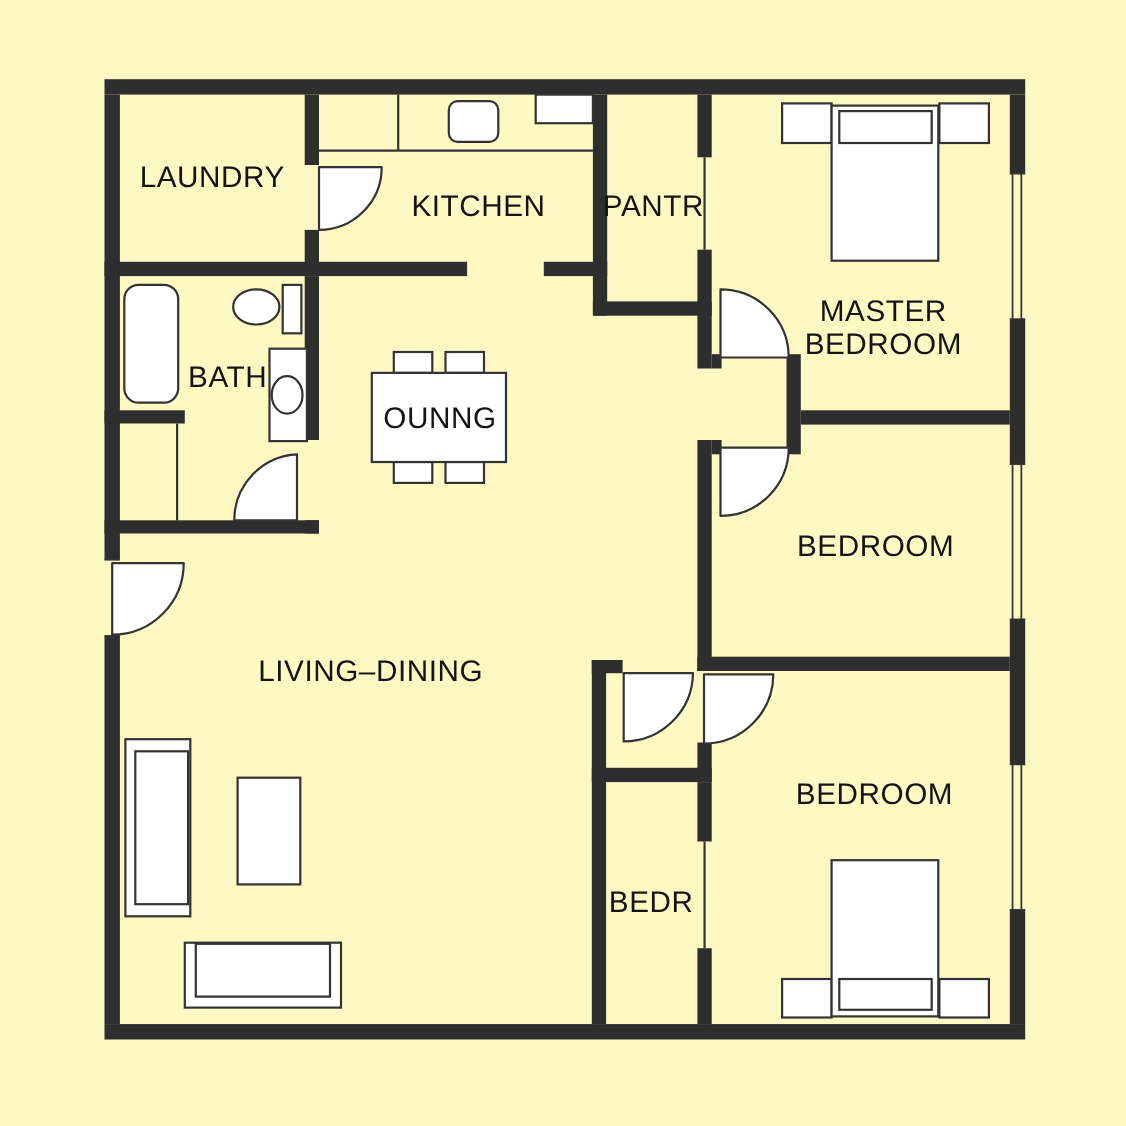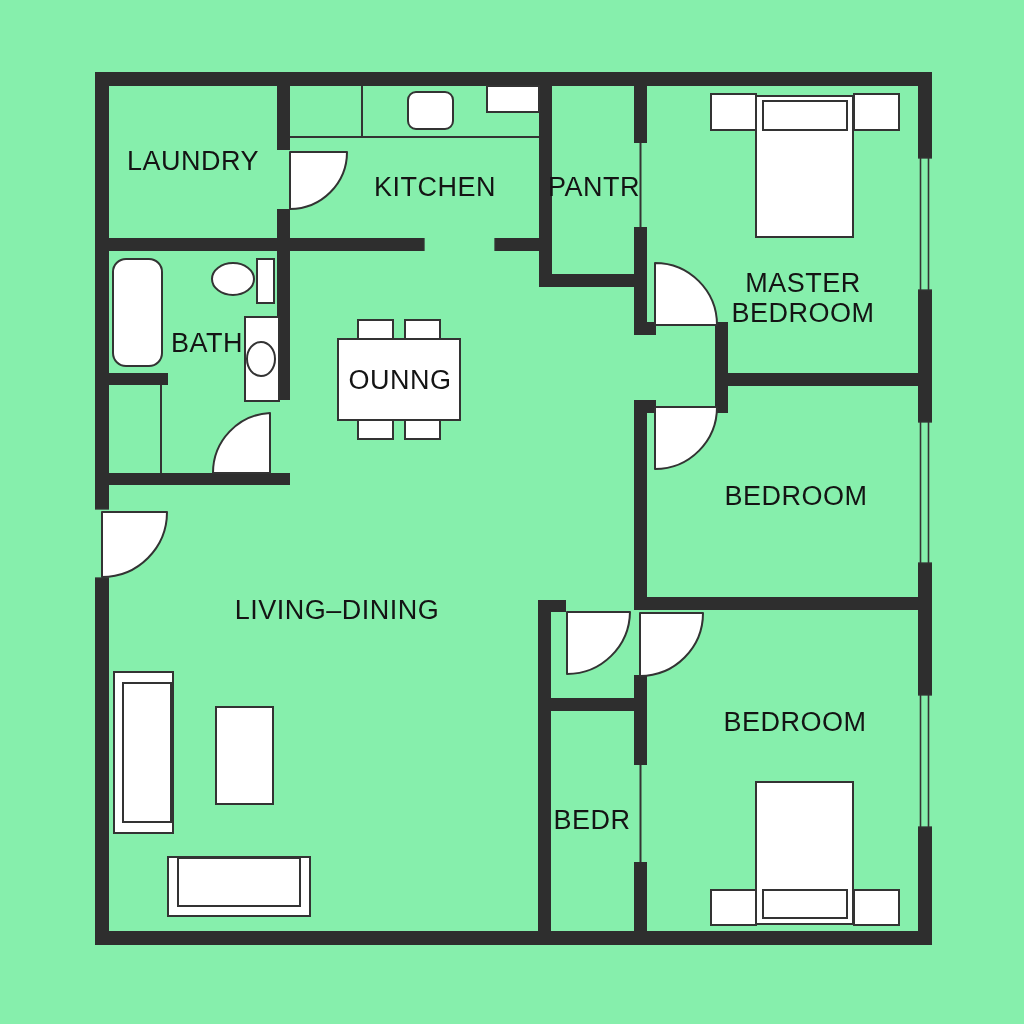--- a/index.html
+++ b/index.html
@@ -4,7 +4,7 @@
 <style>
   html,body{margin:0;padding:0;background:#ffffff;}
   body{width:1024px;height:1024px;overflow:hidden;font-family:"Liberation Sans",sans-serif;}
-  #plan-wrap{width:1024px;height:1024px;position:relative;background:#86efac;}
+  #plan-wrap{width:1024px;height:1024px;position:relative;background:#fef9c3;}
   svg{display:block;}
   .wall{fill:#2e2e2e;stroke:none;}
   .furn{fill:#ffffff;stroke:#333333;stroke-width:2;}

